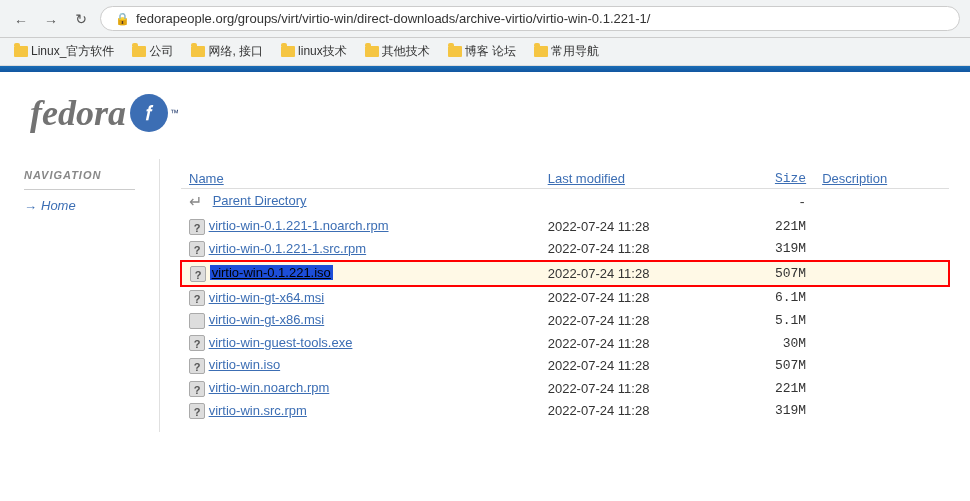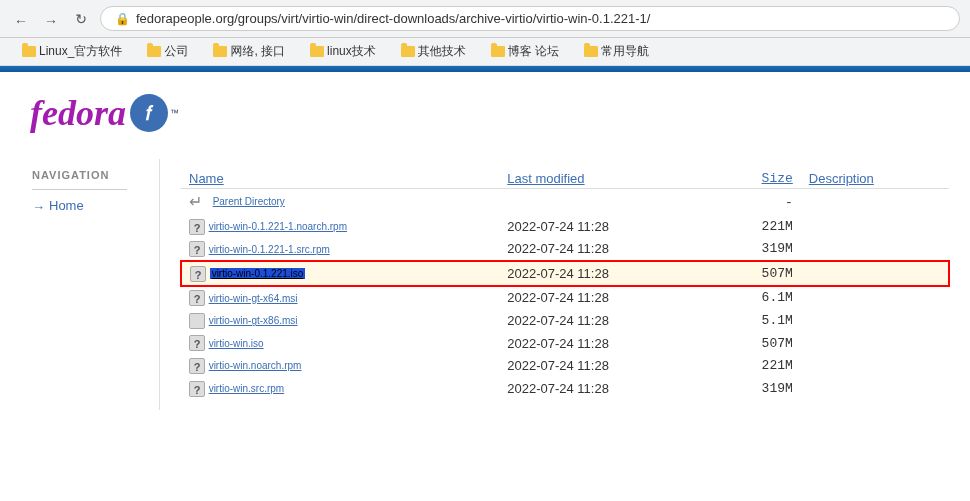--- a/index.html
+++ b/index.html
@@ -43,10 +43,10 @@
     .bookmarks-bar {
       background: #f1f3f4;
       border-bottom: 1px solid #ddd;
-      padding: 3px 16px;
-      display: flex;
-      align-items: center;
-      gap: 13px;
+      padding: 3px 8px;
+      display: flex;
+      align-items: center;
+      gap: 6px;
       flex-wrap: wrap;
     }
     .bookmark-item {

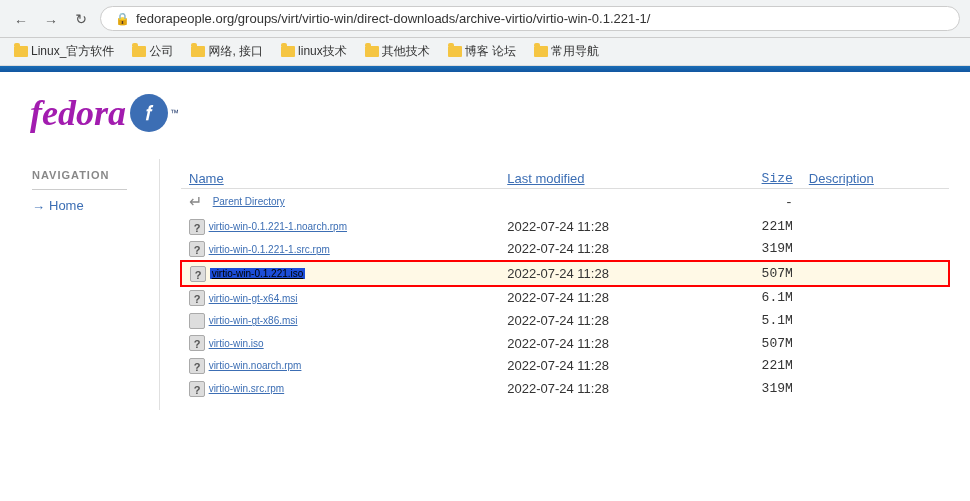--- a/index.html
+++ b/index.html
@@ -95,7 +95,7 @@
     .fedora-text {
       font-family: 'Times New Roman', serif;
       font-size: 36px;
-      color: #a21caf;
+      color: #737373;
       font-style: italic;
       font-weight: bold;
     }

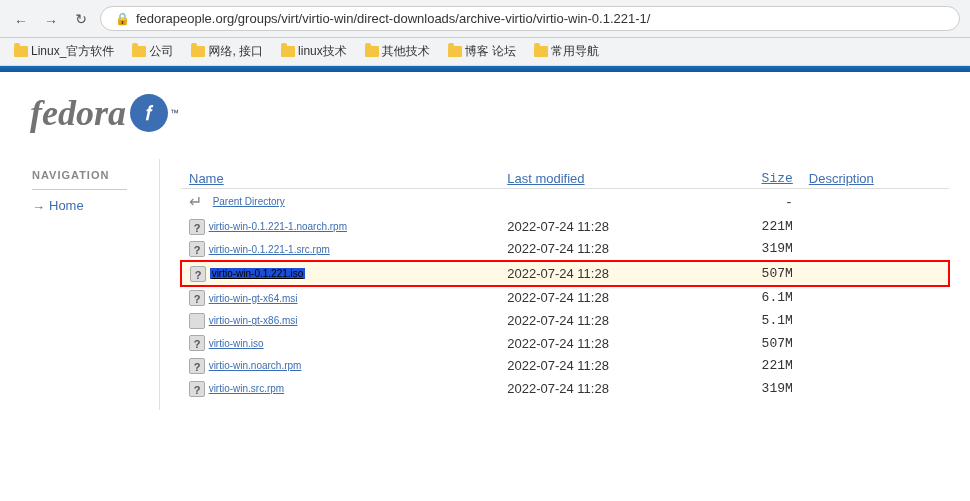--- a/index.html
+++ b/index.html
@@ -129,8 +129,9 @@
     .sidebar {
       width: 160px;
       min-width: 160px;
-      padding: 10px 32px;
+      padding: 10px 24px;
       border-right: 1px solid #e0e0e0;
+      font-style: italic;
     }
     .nav-label {
       font-size: 11px;

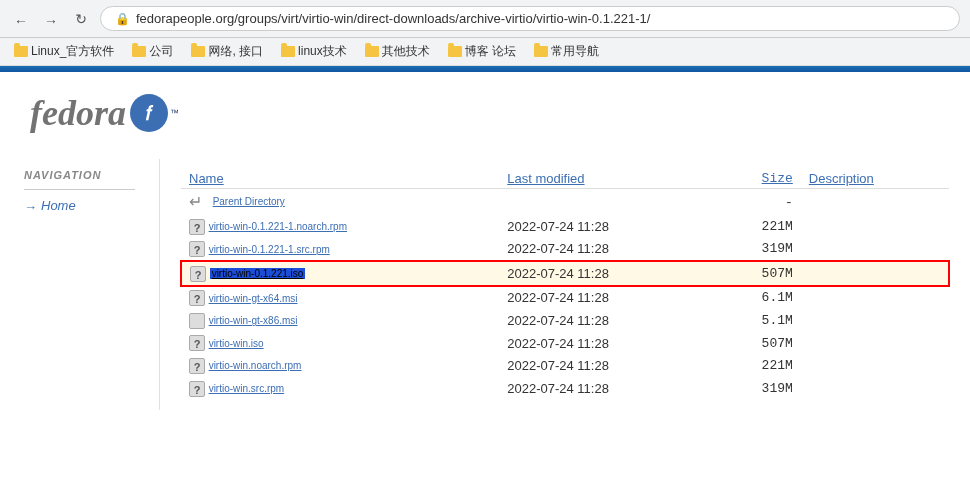--- a/index.html
+++ b/index.html
@@ -190,7 +190,7 @@
       color: #3c6eb4;
       text-decoration: underline;
       cursor: pointer;
-      font-size: 10px;
+      font-size: 13px;
     }
     .date-col { color: #333; }
     .size-col { text-align: right; color: #333; font-family: Liberation Mono, monospace; }

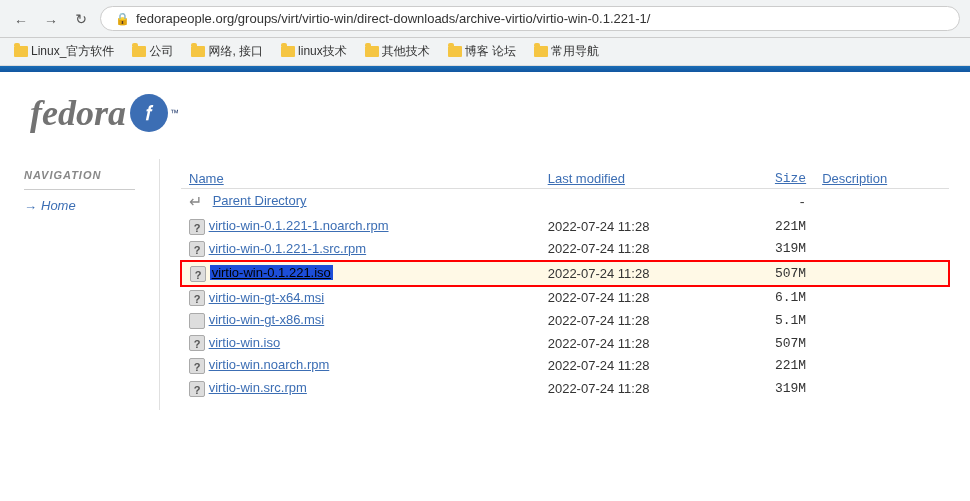--- a/index.html
+++ b/index.html
@@ -361,6 +361,12 @@
     <td class="desc-col"></td>
   </tr>
           <tr>
+    <td><span class="icon-unknown">?</span> <a class="file-link" href="#">virtio-win-guest-tools.exe</a></td>
+    <td class="date-col">2022-07-24 11:28</td>
+    <td class="size-col">30M</td>
+    <td class="desc-col"></td>
+  </tr>
+          <tr>
     <td><span class="icon-unknown">?</span> <a class="file-link" href="#">virtio-win.iso</a></td>
     <td class="date-col">2022-07-24 11:28</td>
     <td class="size-col">507M</td>

